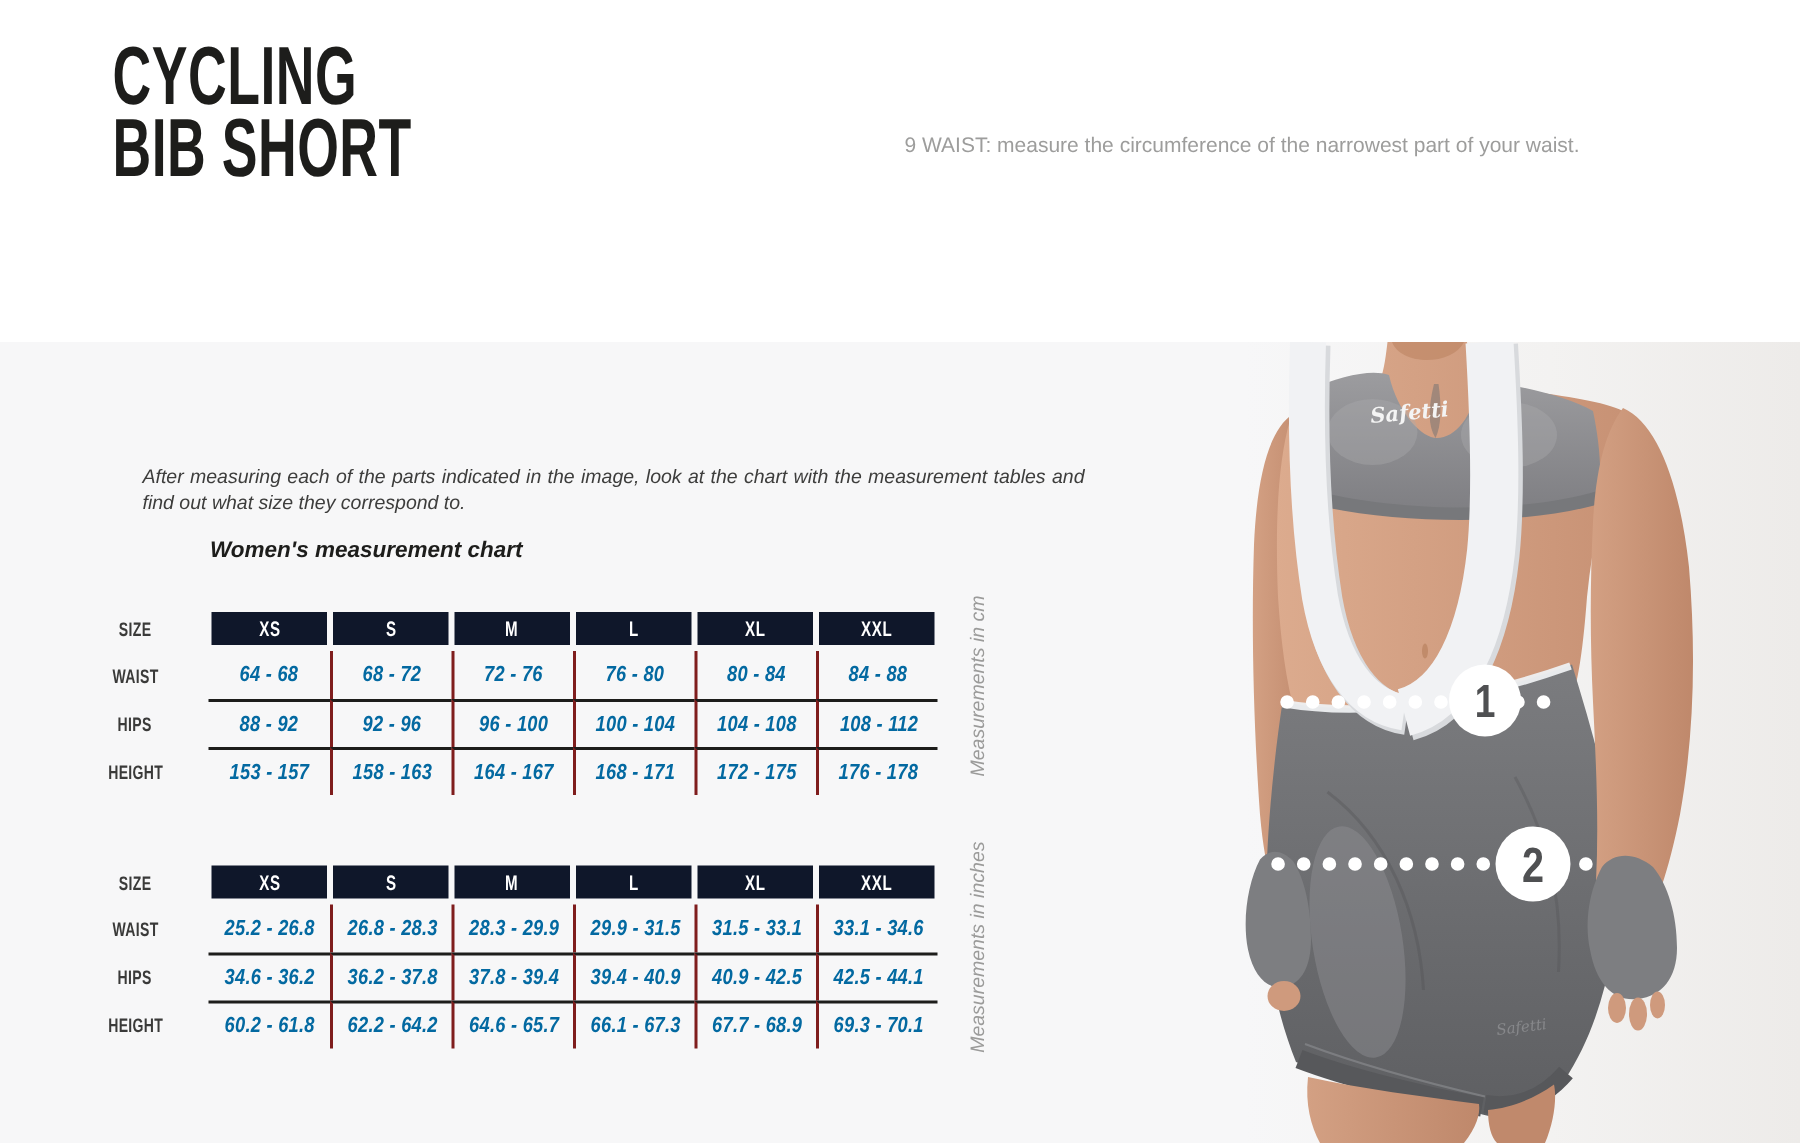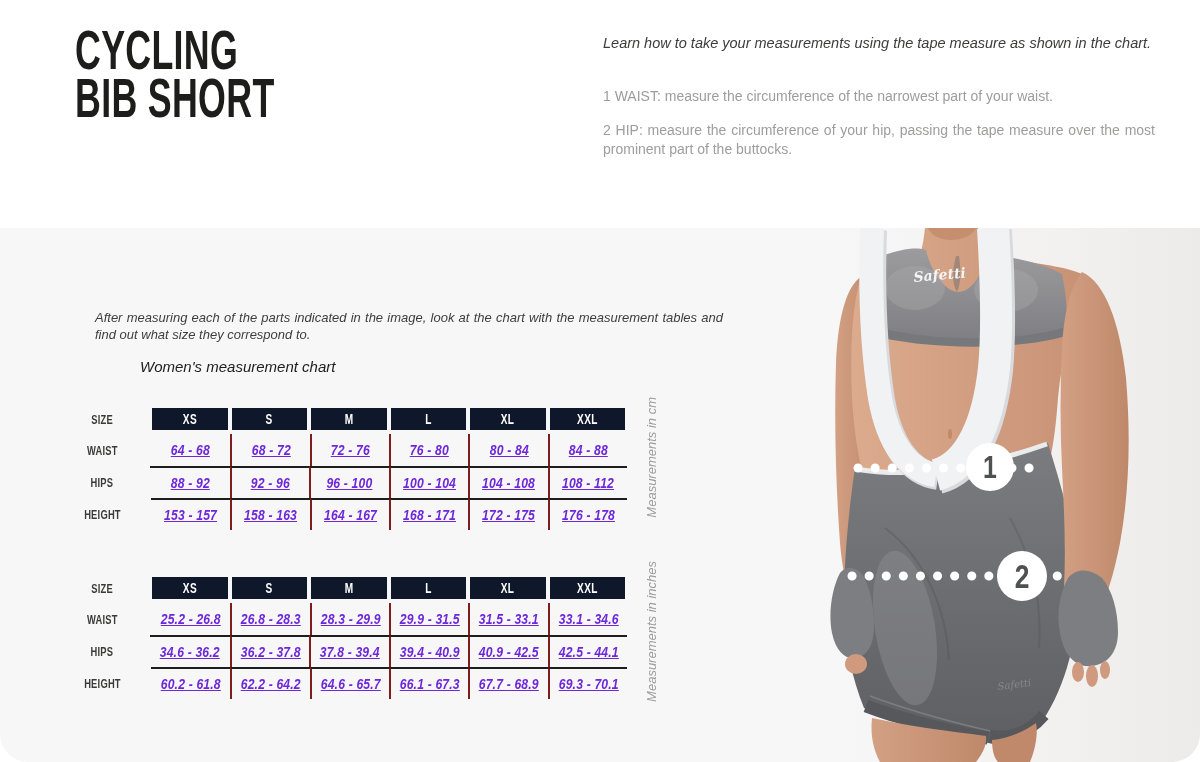--- a/index.html
+++ b/index.html
@@ -4,7 +4,7 @@
 <style>
   html,body{margin:0;padding:0;background:#ffffff;}
   .page{position:relative;width:1200px;height:762px;overflow:hidden;background:#ffffff;
-        font-family:"Liberation Sans",sans-serif;color:#1d1d1b;border-radius:28px;}
+        font-family:"Liberation Sans",sans-serif;color:#1d1d1b;}
 
   
   .title{position:absolute;left:75px;top:26px;font-size:55px;line-height:48px;font-weight:bold;

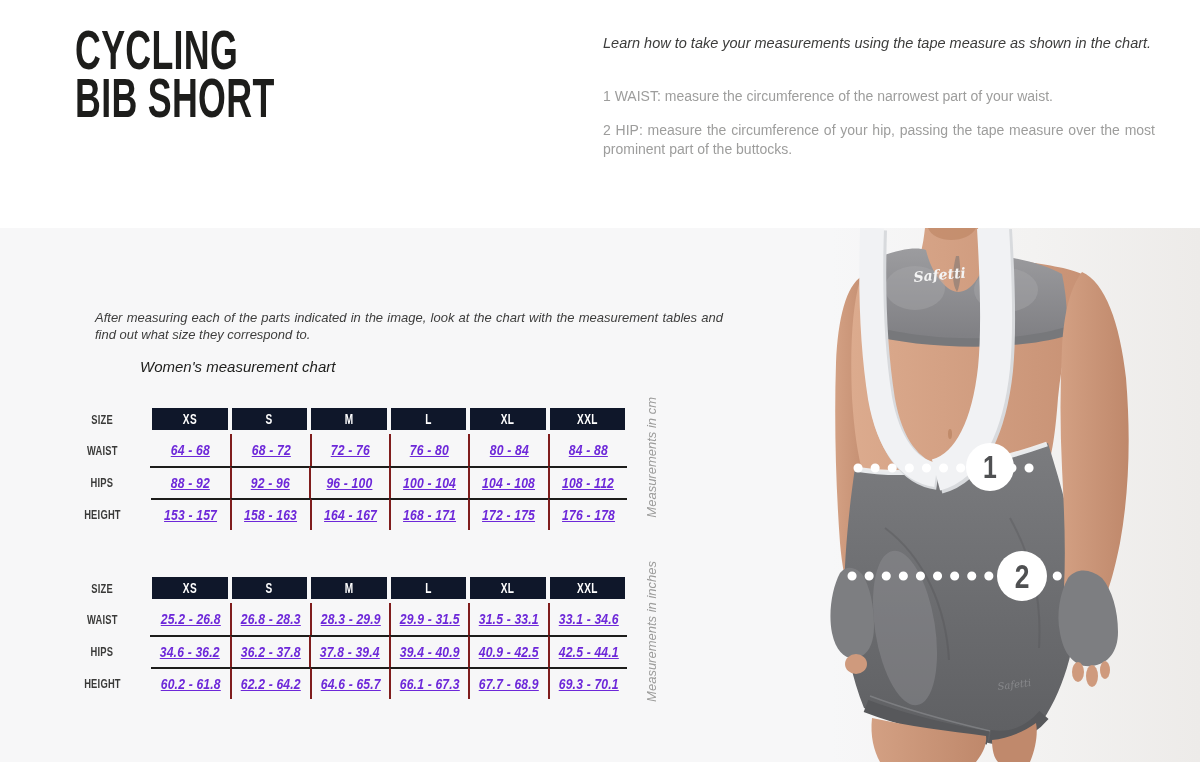--- a/index.html
+++ b/index.html
@@ -64,7 +64,6 @@
     <span class="tline">BIB SHORT</span>
   </div>
 
-  <div class="intro">Learn how to take your measurements using the tape measure as shown in the chart.</div>
   <div class="step step1">1 WAIST: measure the circumference of the narrowest part of your waist.</div>
   <div class="step step2">2 HIP: measure the circumference of your hip, passing the tape measure over the most prominent part of the buttocks.</div>
 

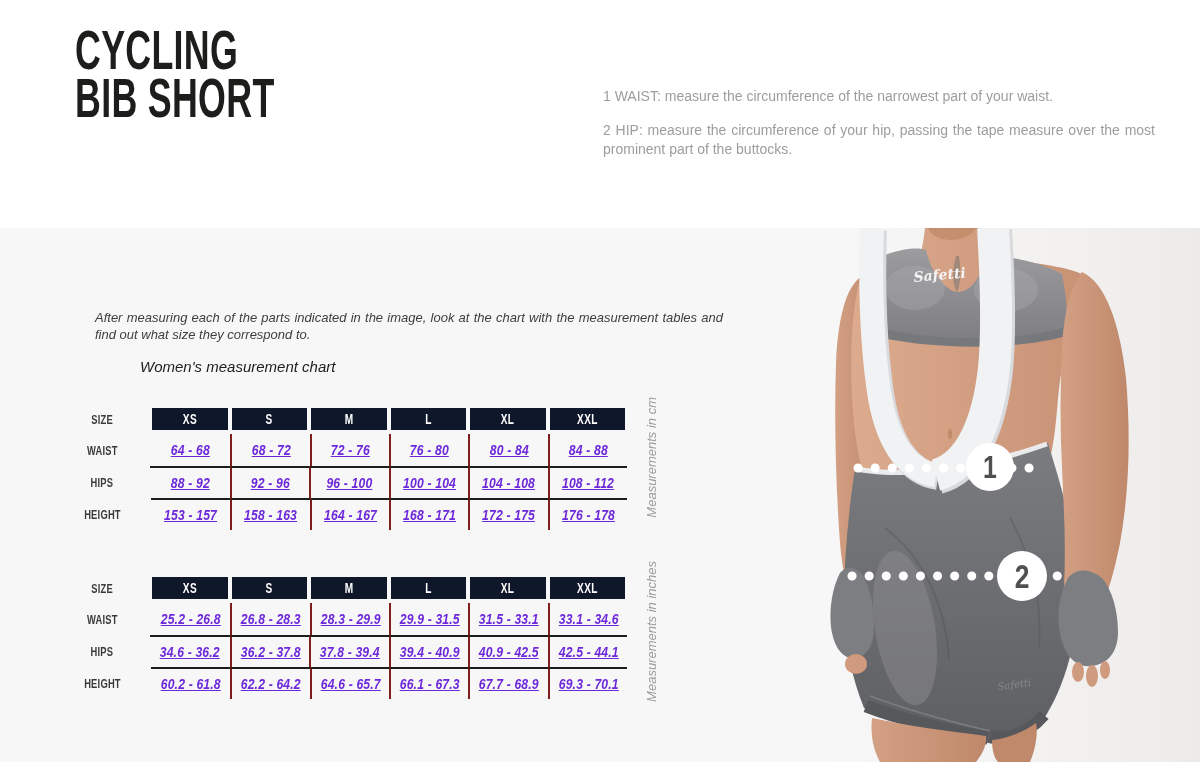--- a/index.html
+++ b/index.html
@@ -64,7 +64,7 @@
     <span class="tline">BIB SHORT</span>
   </div>
 
-  <div class="step step1">1 WAIST: measure the circumference of the narrowest part of your waist.</div>
+  <div class="step step1">9 WAIST: measure the circumference of the narrowest part of your waist.</div>
   <div class="step step2">2 HIP: measure the circumference of your hip, passing the tape measure over the most prominent part of the buttocks.</div>
 
   <div class="section-lower">

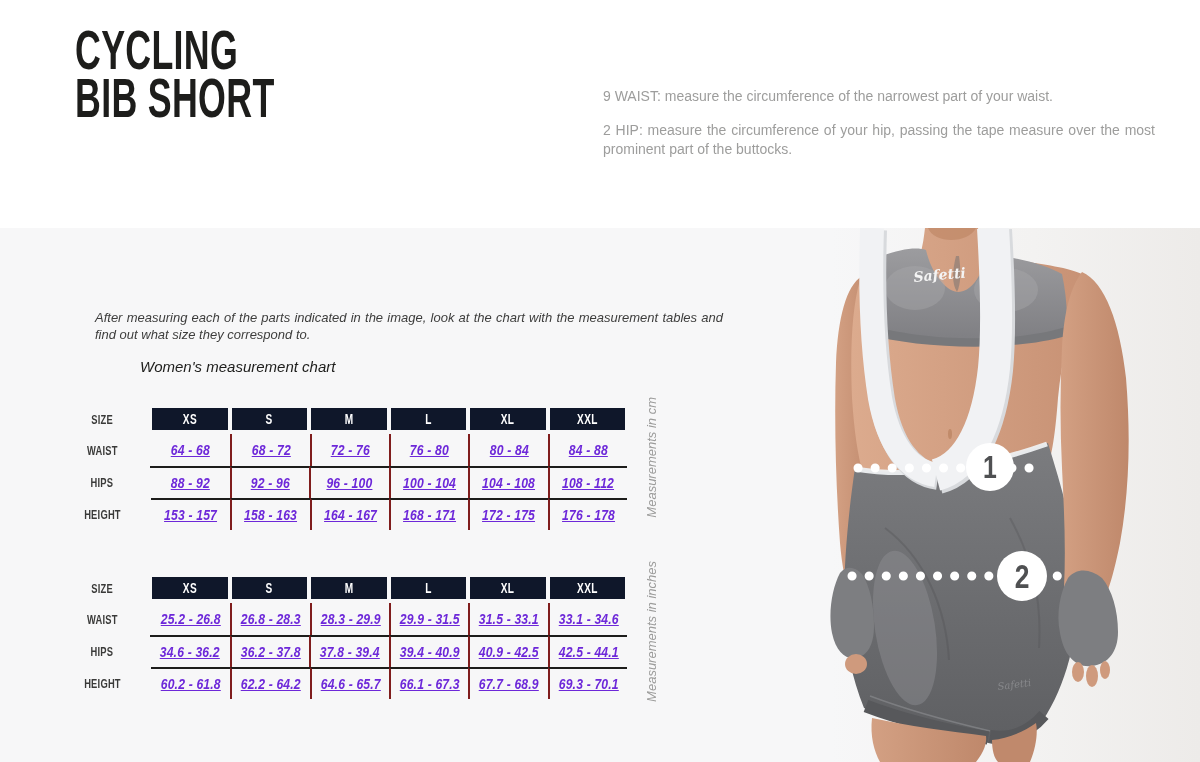--- a/index.html
+++ b/index.html
@@ -65,7 +65,6 @@
   </div>
 
   <div class="step step1">9 WAIST: measure the circumference of the narrowest part of your waist.</div>
-  <div class="step step2">2 HIP: measure the circumference of your hip, passing the tape measure over the most prominent part of the buttocks.</div>
 
   <div class="section-lower">
 

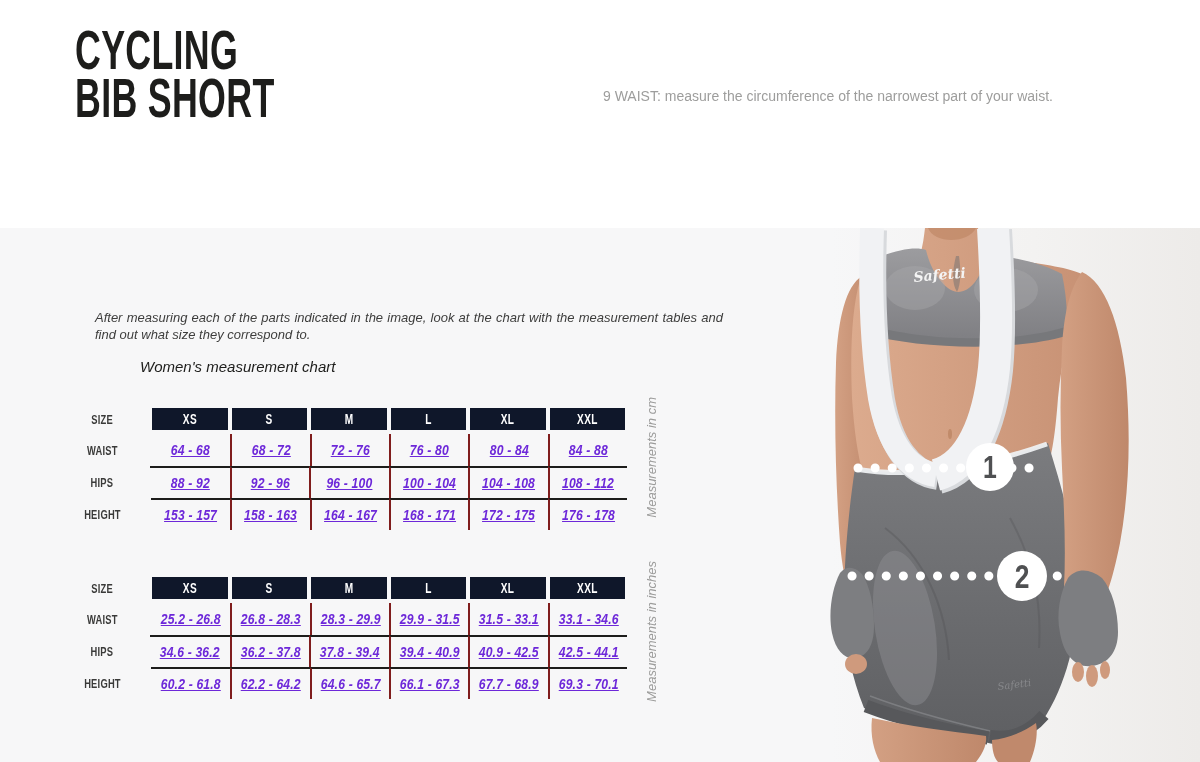--- a/index.html
+++ b/index.html
@@ -22,7 +22,7 @@
   .section-lower{position:absolute;left:0;top:228px;width:1200px;height:534px;background:#f7f7f8;}
   .after-note{position:absolute;left:95px;top:58px;width:628px;font-size:13px;line-height:16.5px;
               font-style:italic;color:#3d3d3c;text-align:justify;margin-top:24px;}
-  .chart-heading{position:absolute;left:140px;top:130px;font-size:15px;font-weight:normal;
+  .chart-heading{position:absolute;left:140px;top:130px;font-size:15px;font-weight:bold;
                  font-style:italic;color:#1d1d1b;}
 
   

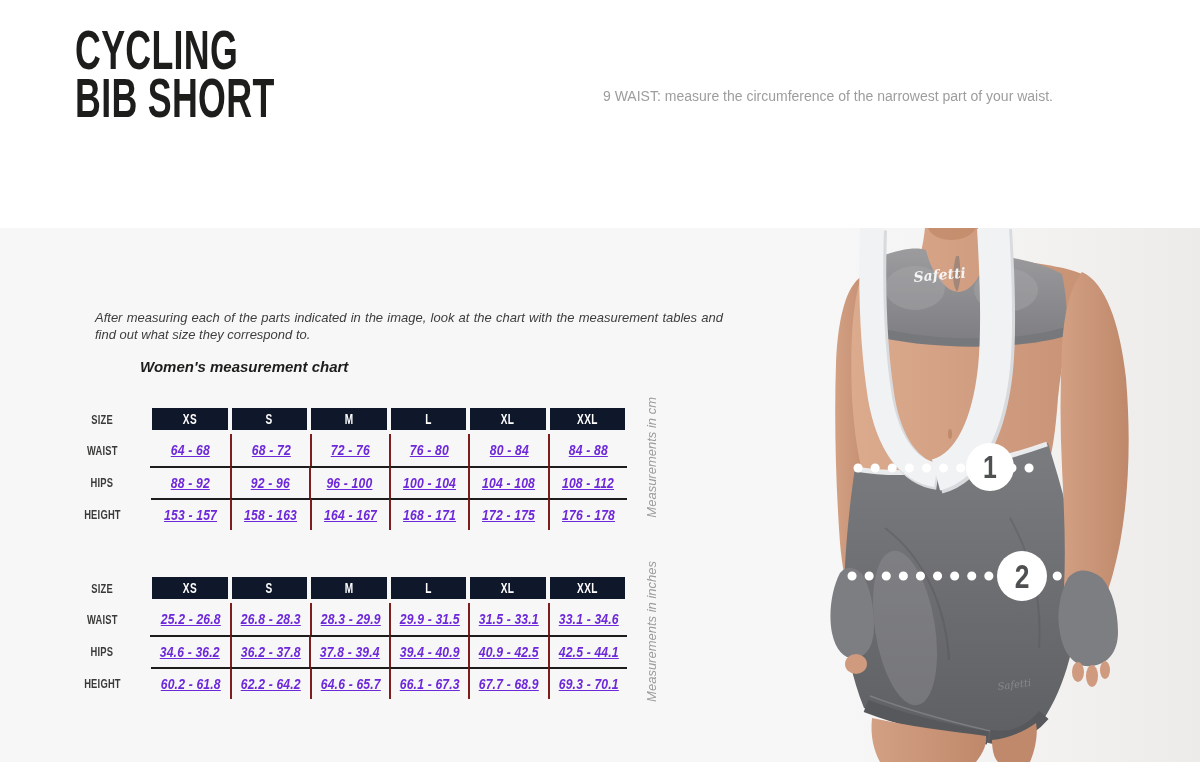--- a/index.html
+++ b/index.html
@@ -29,7 +29,7 @@
   .mtable{position:absolute;left:70px;width:557px;}
   .mtable-cm{top:180px;}
   .mtable-in{top:349px;}
-  .trow{display:flex;margin-left:12px;}
+  .trow{display:flex;}
   .thead{height:22px;margin-bottom:4px;}
   .drow{height:32px;}
   .tlabel{width:40px;margin-right:29px;display:flex;align-items:center;justify-content:center;

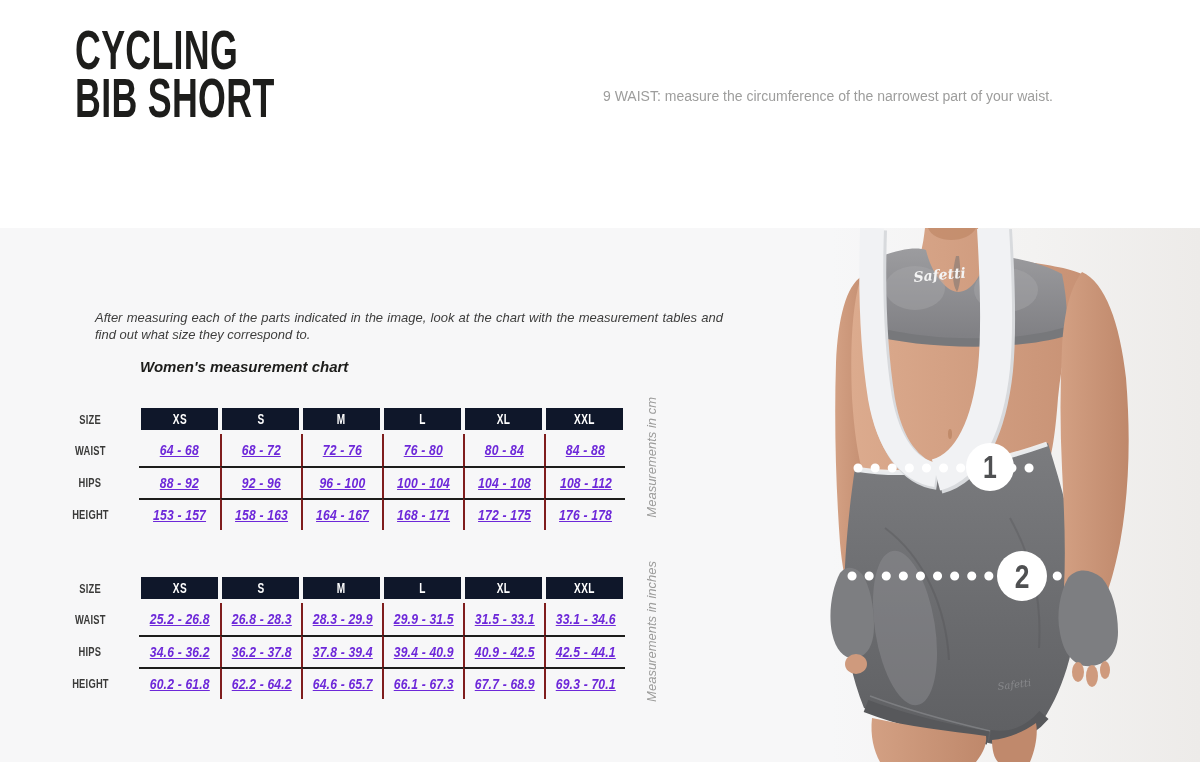--- a/index.html
+++ b/index.html
@@ -40,7 +40,7 @@
               justify-content:center;font-weight:bold;font-size:14px;}
   .hcell .hin span{transform:scaleX(0.72);letter-spacing:0.6px;white-space:nowrap;}
   .dcell{width:81px;box-sizing:border-box;display:flex;align-items:center;justify-content:center;
-         font-weight:bold;font-style:italic;font-size:14.5px;color:#6d28d9;text-decoration:underline;}
+         font-weight:bold;font-style:italic;font-size:14.5px;color:#0369a1;}
   .dcell span{transform:scaleX(0.84);white-space:nowrap;letter-spacing:0.2px;}
   .drow .dcell + .dcell{border-left:2px solid #7f1d1d;}
   .drow.lined .dcell{border-top:2px solid #1d1d1b;}

